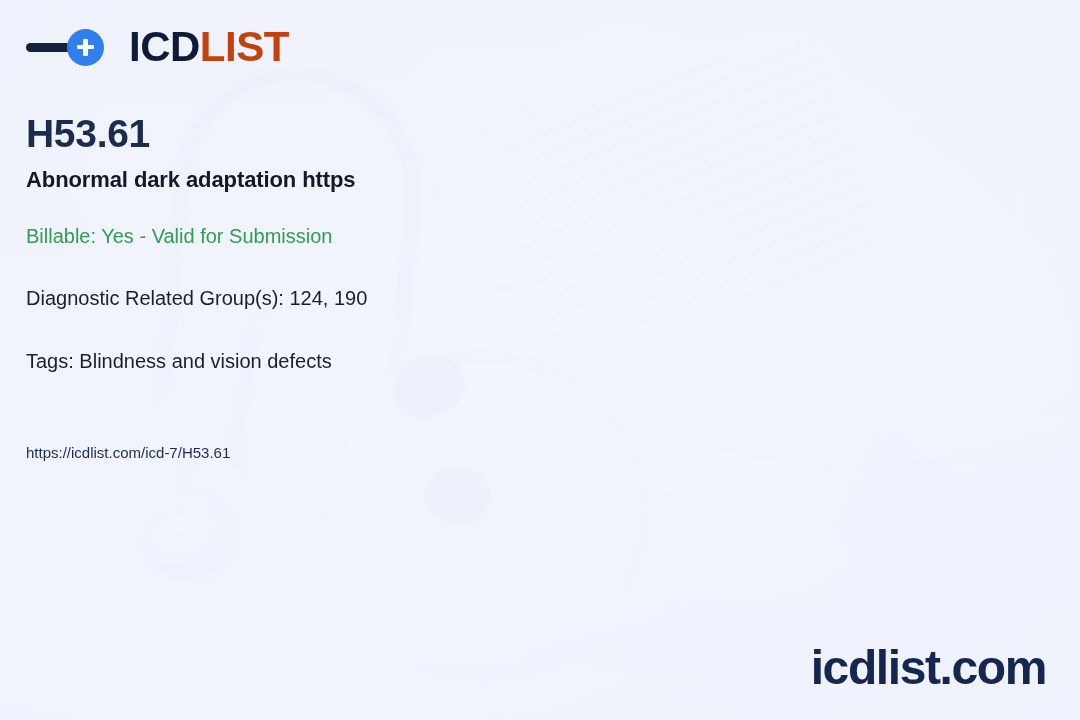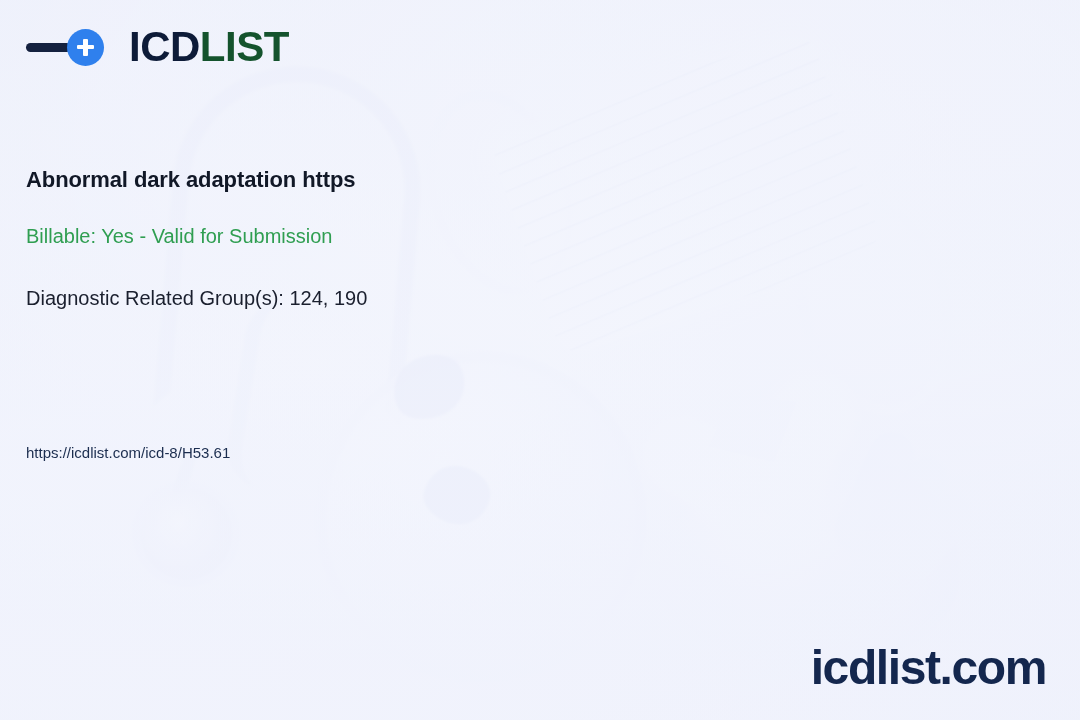--- a/index.html
+++ b/index.html
@@ -203,7 +203,7 @@
     letter-spacing:-0.5px; line-height:1;
   }
   .logo-icd  { color:#0d1b38;margin-left:28px; }
-  .logo-list { color:#14532d; }
+  .logo-list { color:#c2410c; }
 
   .header-title {
     margin-left:26px;

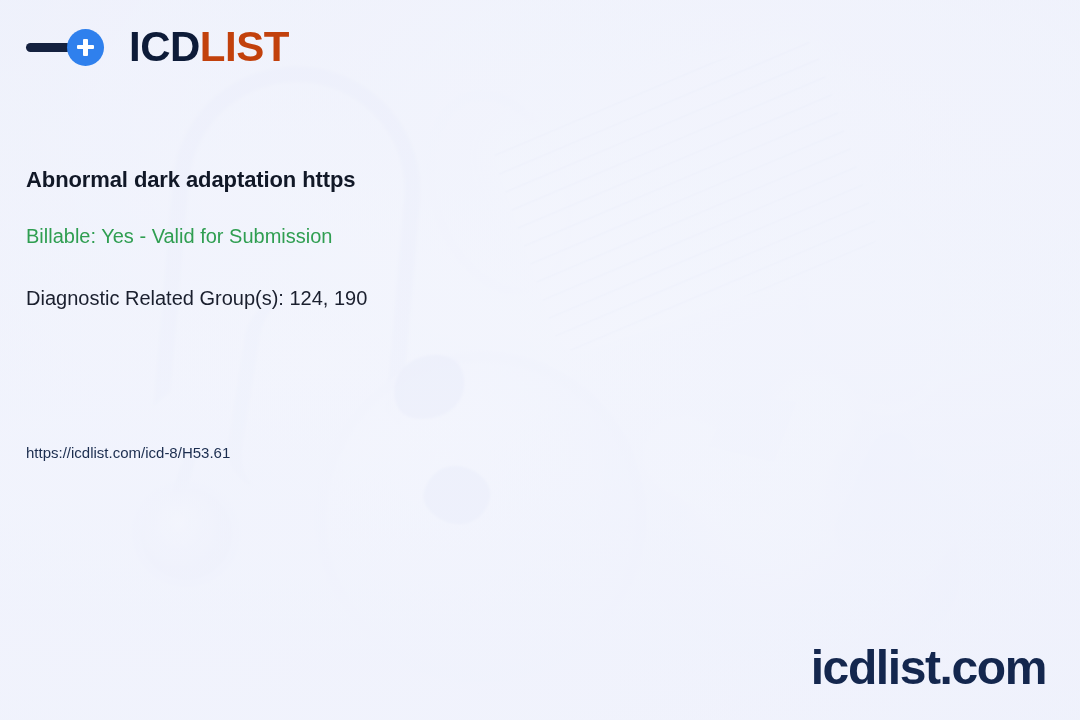--- a/index.html
+++ b/index.html
@@ -307,6 +307,7 @@
 
     </div>
 
+    <div class="code">H53.61</div>
     <div class="code-desc">Abnormal dark adaptation https</div>
     <div class="billable">Billable: Yes - Valid for Submission</div>
     <div class="drg">Diagnostic Related Group(s): 124, 190</div>

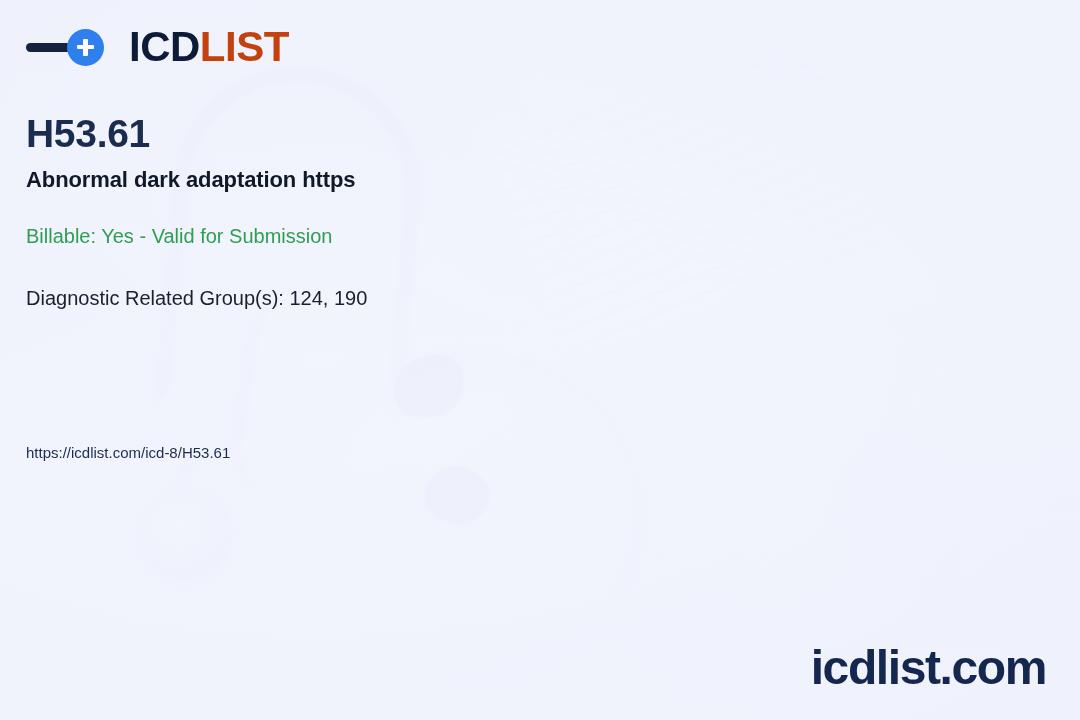--- a/index.html
+++ b/index.html
@@ -311,6 +311,7 @@
     <div class="code-desc">Abnormal dark adaptation https</div>
     <div class="billable">Billable: Yes - Valid for Submission</div>
     <div class="drg">Diagnostic Related Group(s): 124, 190</div>
+    <div class="tags">Tags: Blindness and vision defects</div>
     <div class="url">https://icdlist.com/icd-8/H53.61</div>
 
     <div class="brand">icdlist.com</div>

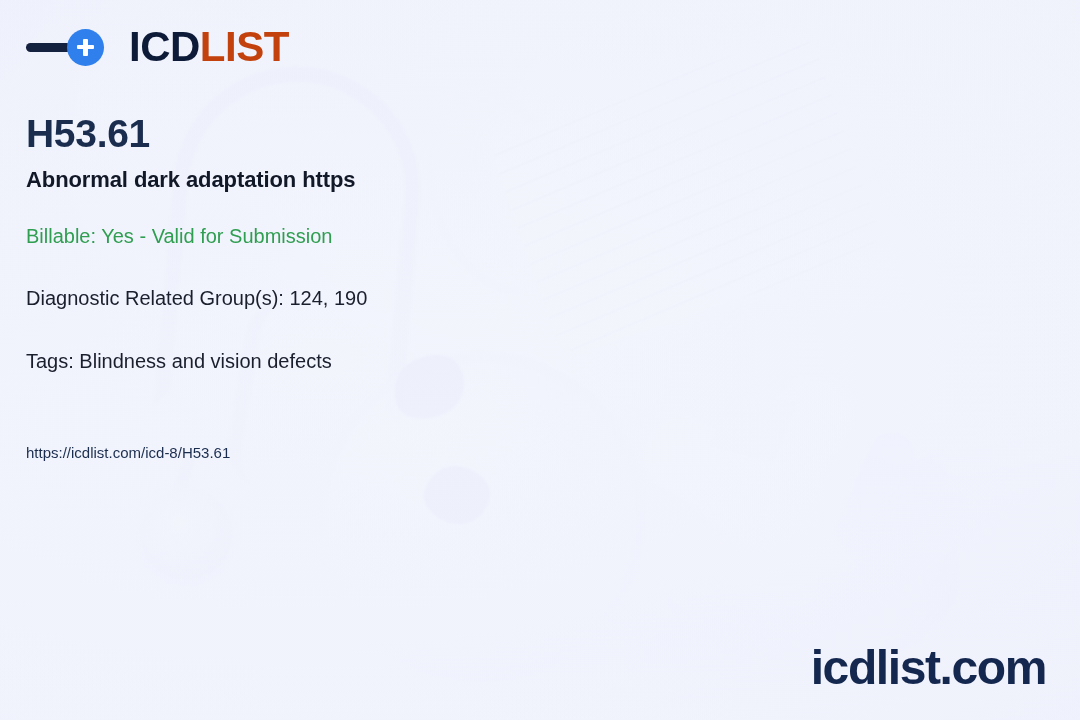--- a/index.html
+++ b/index.html
@@ -312,7 +312,7 @@
     <div class="billable">Billable: Yes - Valid for Submission</div>
     <div class="drg">Diagnostic Related Group(s): 124, 190</div>
     <div class="tags">Tags: Blindness and vision defects</div>
-    <div class="url">https://icdlist.com/icd-8/H53.61</div>
+    <div class="url">https://icdlist.com/icd-7/H53.61</div>
 
     <div class="brand">icdlist.com</div>
 

